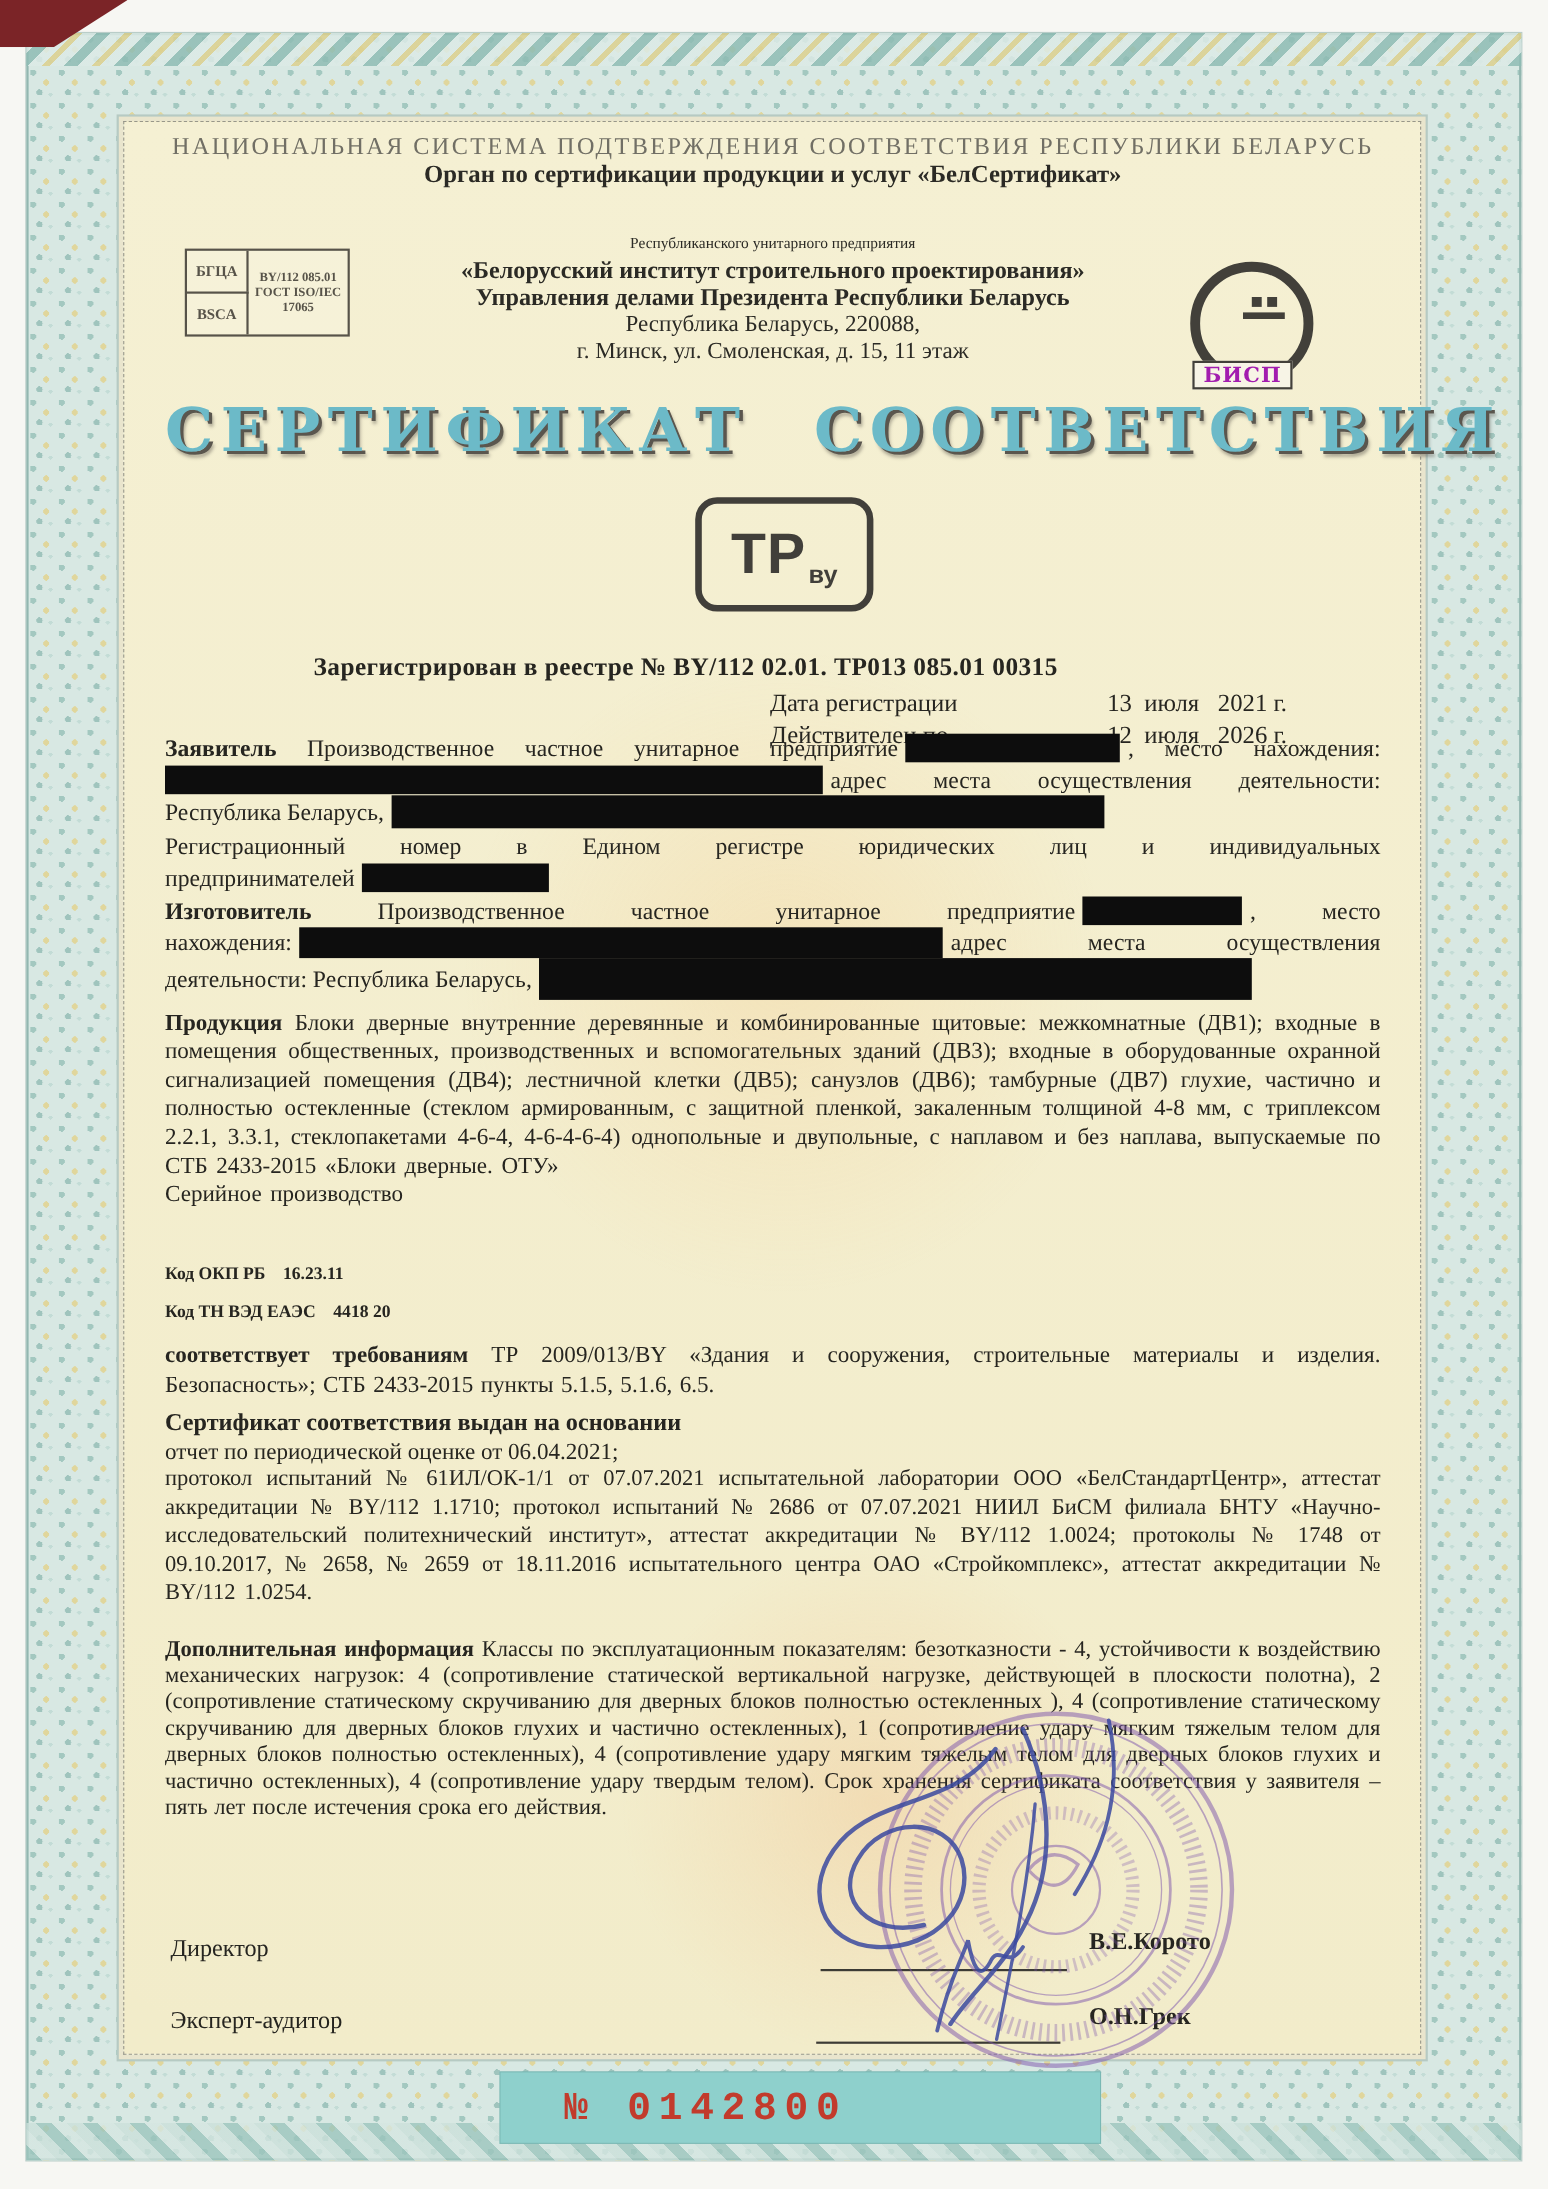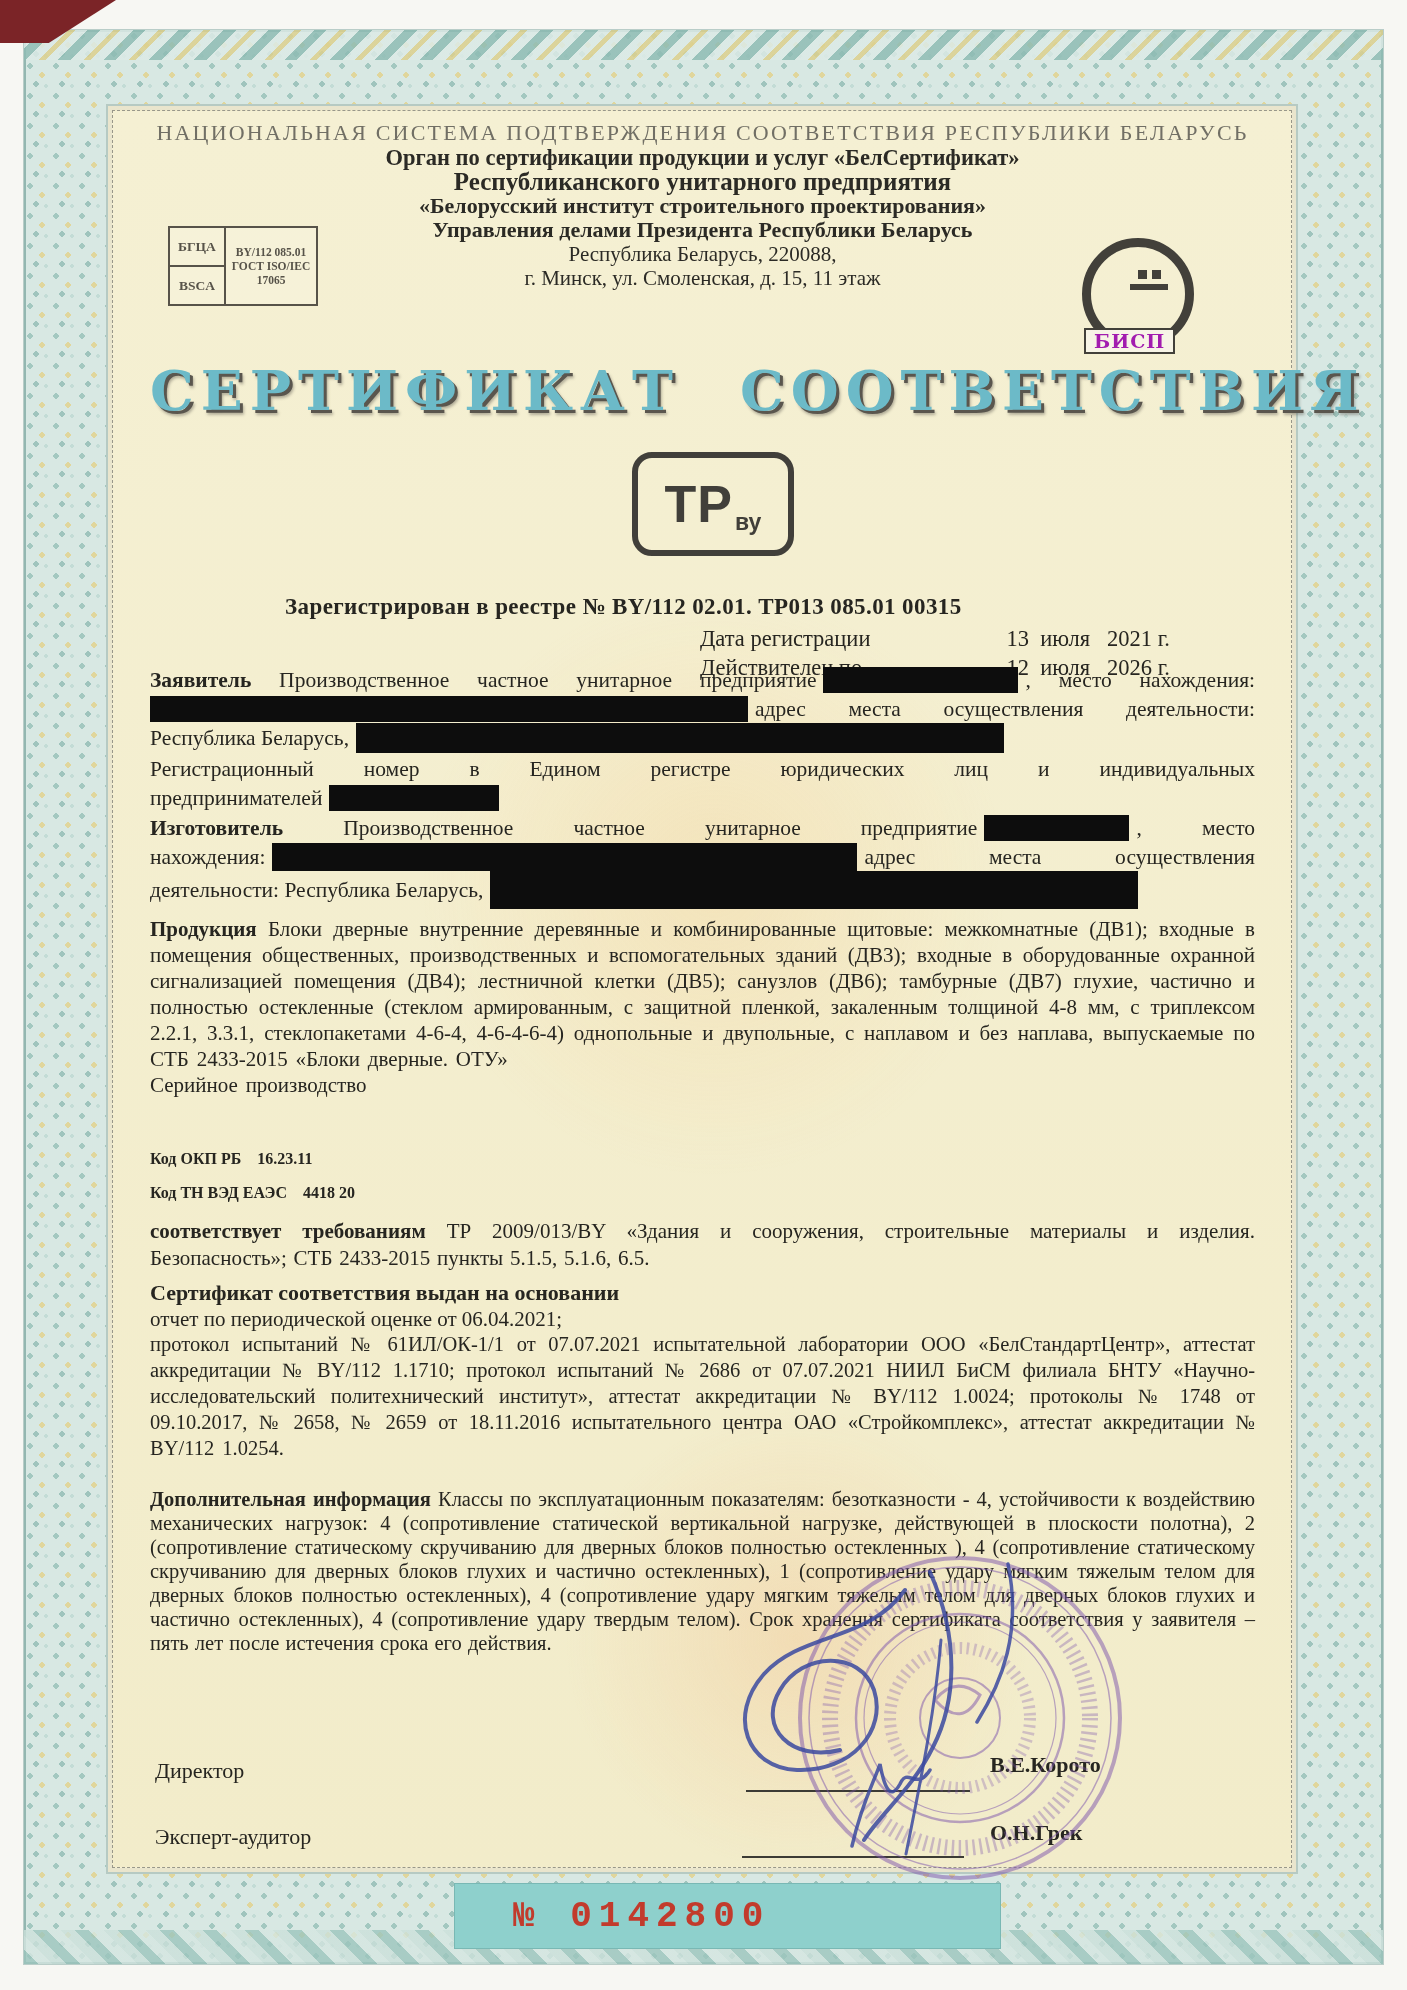--- a/index.html
+++ b/index.html
@@ -54,7 +54,7 @@
   .nat-line{left:150px; top:120px; width:1105px; font-size:22px; letter-spacing:2.2px; color:#716f65; text-align:center; white-space:nowrap;}
   .org{left:150px; top:146px; width:1105px; text-align:center; line-height:24px; color:#2b2a25;}
   .org .b1{font-size:22.5px; font-weight:700;}
-  .org .b2{font-size:25px; font-weight:700;}
+  .org .b2{font-size:14px; font-weight:400;margin-top:40px;}
   .org .b3{font-size:22px; font-weight:700;}
   .org .b4{font-size:22px; font-weight:600;}
   .org .b5{font-size:21px; font-weight:500;}

